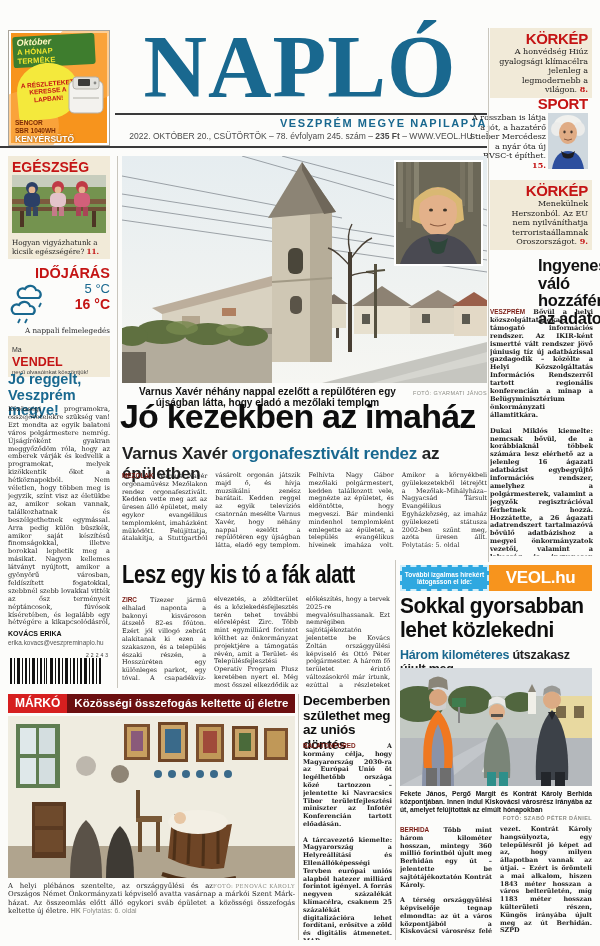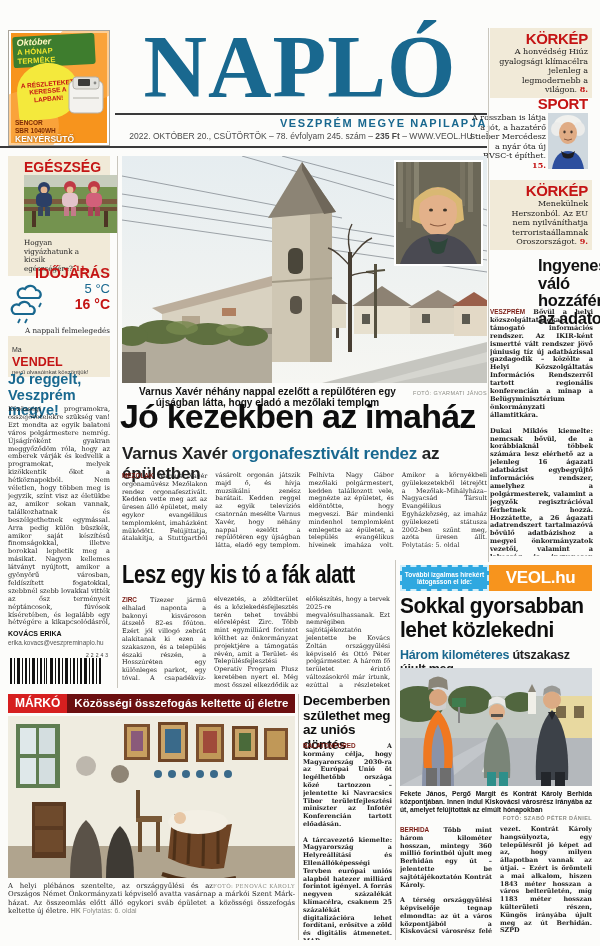--- a/index.html
+++ b/index.html
@@ -52,7 +52,7 @@
   .more{display:block;text-align:right;color:#333;margin-top:1px;}
 
   
-  .health{left:8px;top:156px;width:102px;padding:3px 16px;background:#f1ead8;box-sizing:border-box;}
+  .health{left:8px;top:156px;width:102px;padding:3px 4px;background:#f1ead8;box-sizing:border-box;}
   .health-sec{font-weight:bold;font-size:14px;color:#c41414;line-height:16px;}
   .health-cap{font-size:7.2px;line-height:8.6px;margin-top:2px;color:#1c1c1c;}
   .weather{left:8px;top:266px;width:102px;}

